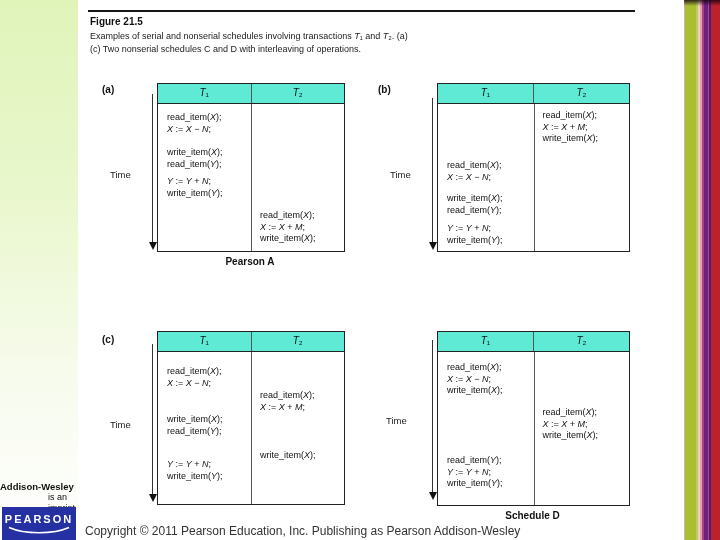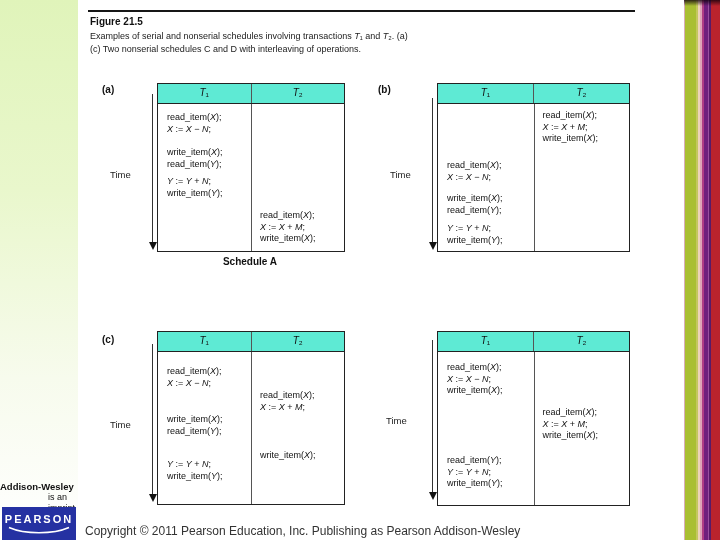--- a/index.html
+++ b/index.html
@@ -81,7 +81,7 @@
       <div class="ops c2" style="top:106px">read_item(<i>X</i>);<br><i>X</i> := <i>X</i> + <i>M</i>;<br>write_item(<i>X</i>);</div>
     </div>
   </div>
-  <div class="sched-label" style="left:57px;top:176px;width:186px">Schedule A</div>
+  <div class="sched-label" style="left:57px;top:176px;width:186px">Pearson A</div>
 </div>
 
 <div class="panel" style="left:378px;top:80px;width:262px;height:200px">

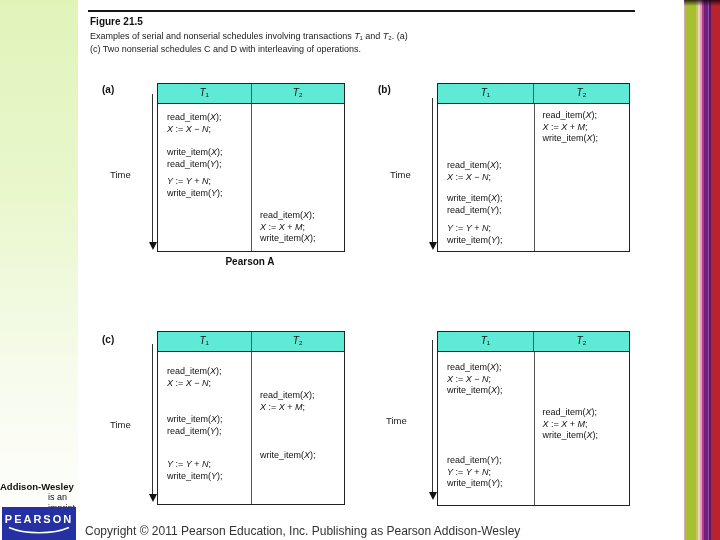--- a/index.html
+++ b/index.html
@@ -144,6 +144,7 @@
       <div class="ops c1" style="top:103px">read_item(<i>Y</i>);<br><i>Y</i> := <i>Y</i> + <i>N</i>;<br>write_item(<i>Y</i>);</div>
     </div>
   </div>
+  <div class="sched-label" style="left:59px;top:182px;width:191px">Schedule D</div>
 </div>
 
 <div class="copyright">Copyright © 2011 Pearson Education, Inc. Publishing as Pearson Addison-Wesley</div>

